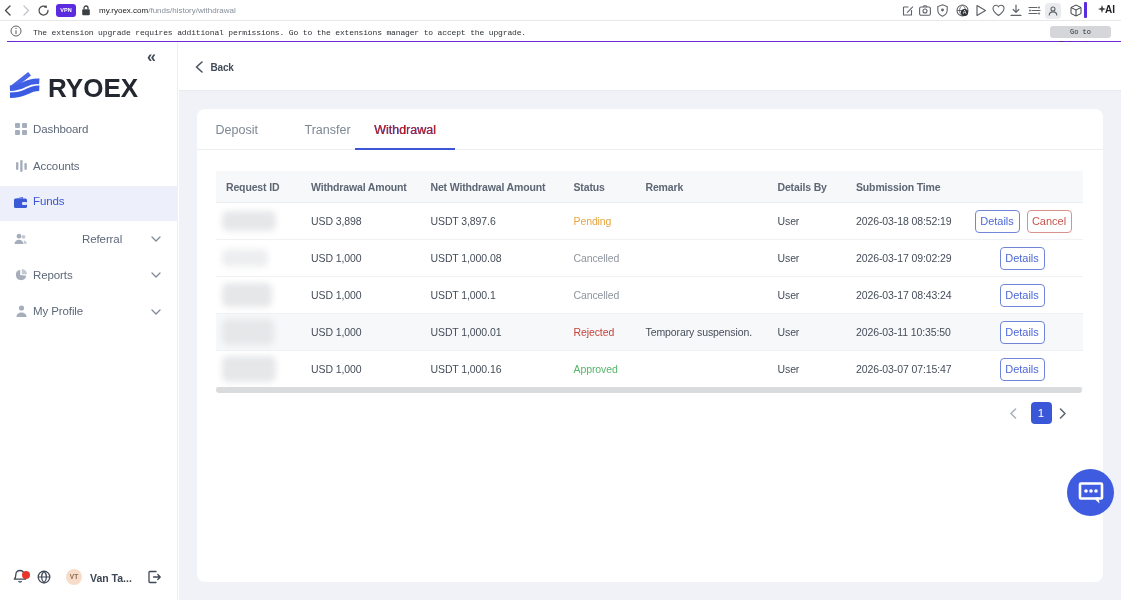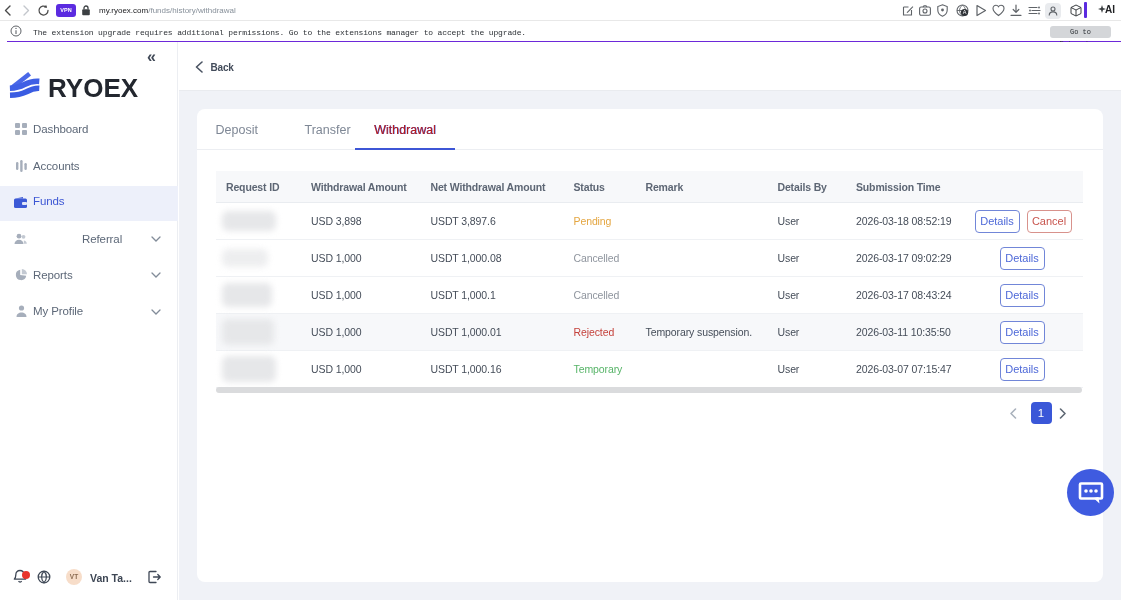--- a/index.html
+++ b/index.html
@@ -252,7 +252,7 @@
       <div class="blob" style="width:54px;height:26px;top:5px;"></div>
       <span style="left:95px;">USD 1,000</span>
       <span style="left:214.5px;">USDT 1,000.16</span>
-      <span style="left:357.5px;color:#57b468;">Temporary</span>
+      <span style="left:357.5px;color:#57b468;">Approved</span>
       <span style="left:561.5px;">User</span>
       <span style="left:640px;">2026-03-07 07:15:47</span>
       <span class="btn btn-blue" style="left:783.5px;">Details</span>

